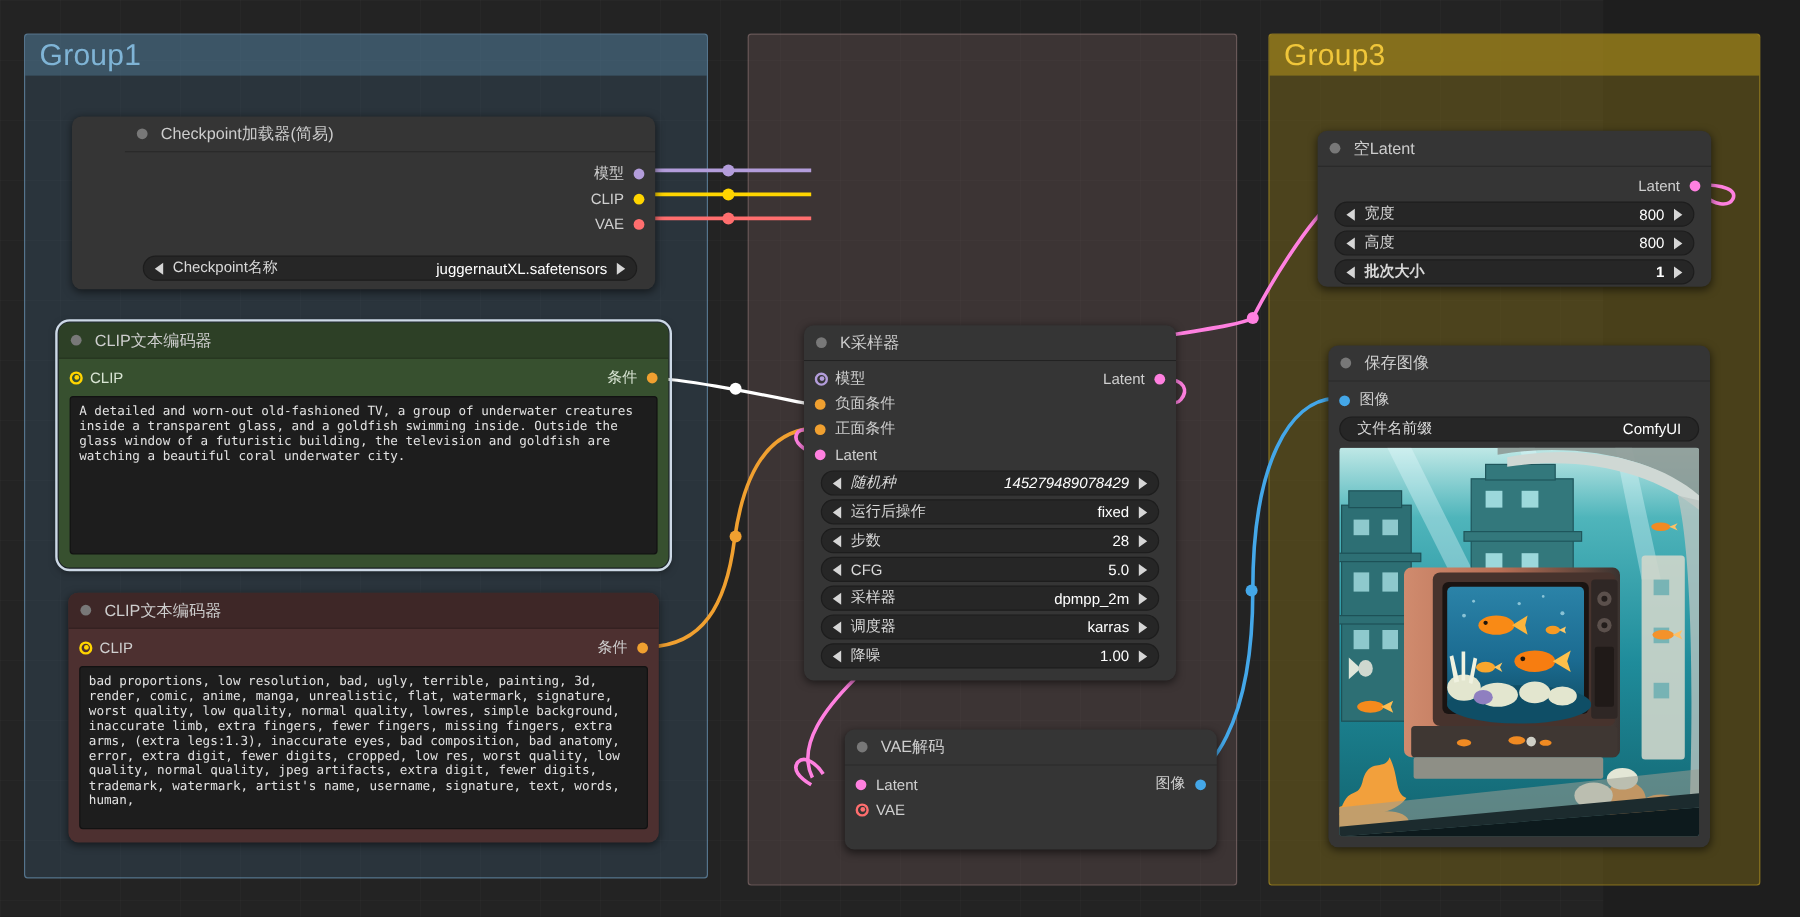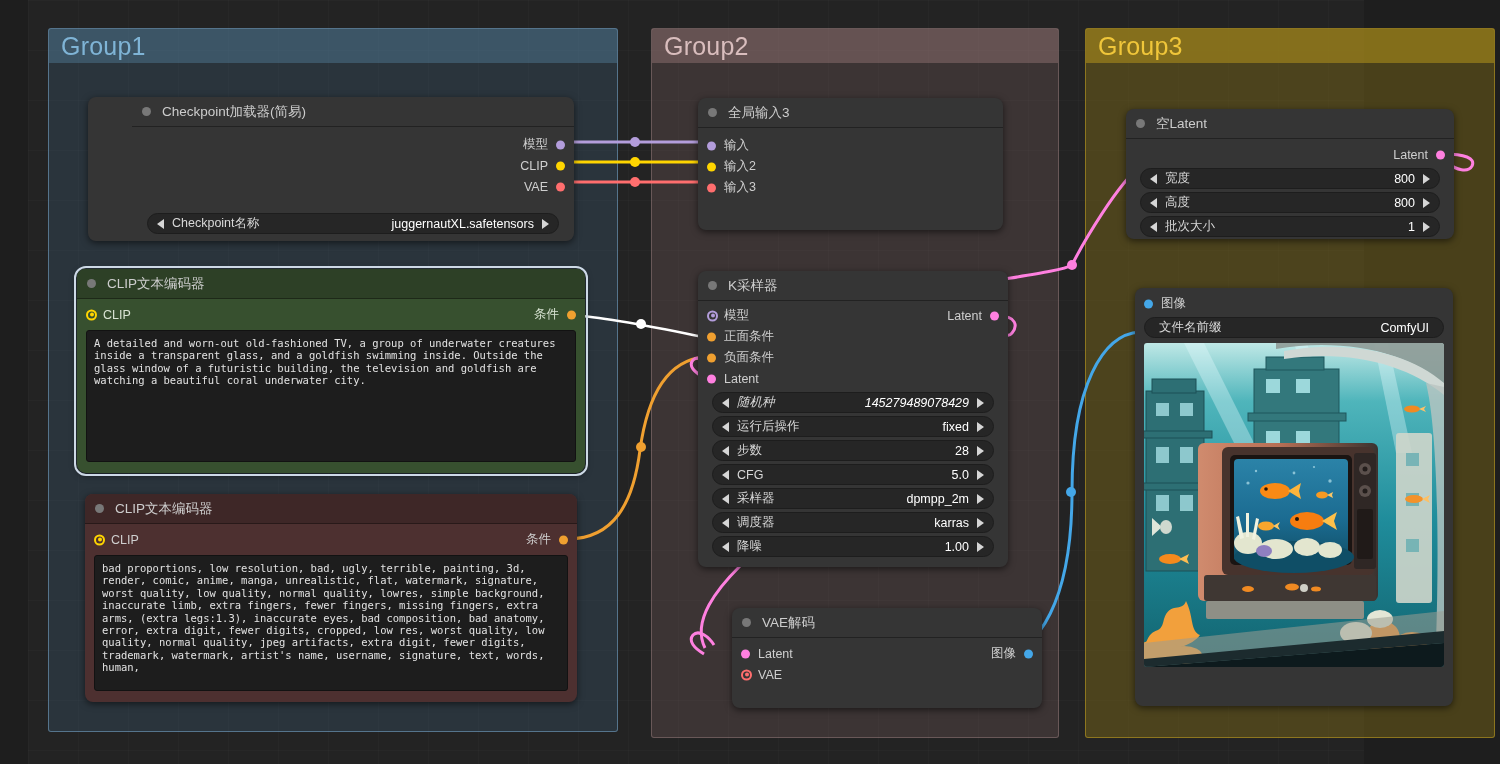--- a/index.html
+++ b/index.html
@@ -17,7 +17,6 @@
       linear-gradient(to right, rgba(255,255,255,0.018) 1px, transparent 1px),
       linear-gradient(to bottom, rgba(255,255,255,0.018) 1px, transparent 1px);
     background-size: 50px 50px;
-    margin-left: 28px;
   }
 
   

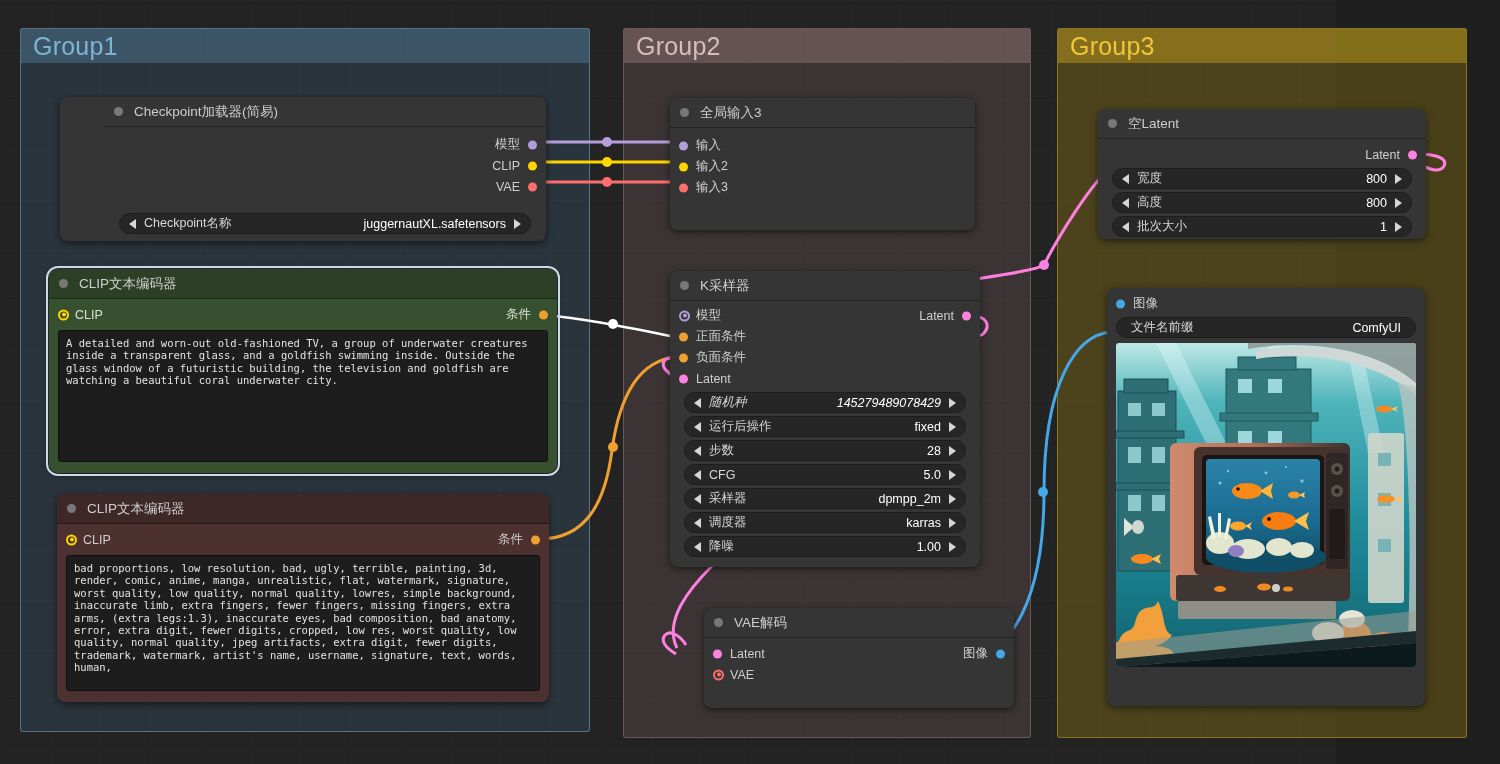--- a/index.html
+++ b/index.html
@@ -132,7 +132,6 @@
     <div class="group-body"></div>
   </div>
   <div class="group" id="group2">
-    <div class="group-title">Group2</div>
     <div class="group-body"></div>
   </div>
   <div class="group" id="group3">

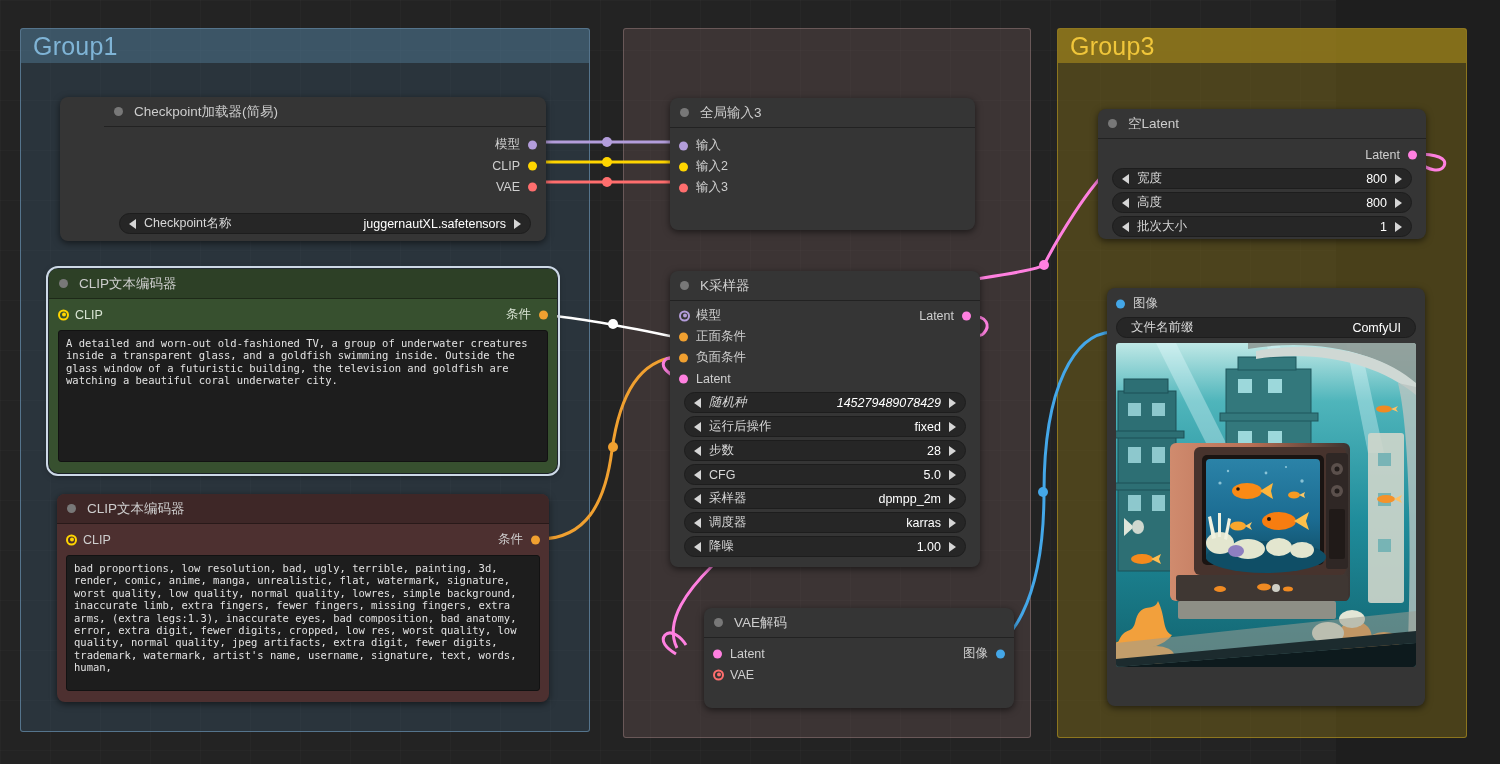--- a/index.html
+++ b/index.html
@@ -235,26 +235,6 @@
     </div>
   </div>
 
-  <div class="node" id="n-global" style="left:670px; top:98px; width:305px; height:132px;">
-    <div class="node-header">
-      <span class="collapse-dot"></span>
-      <span>全局输入3</span>
-    </div>
-    <div class="node-body">
-      <div class="port-row">
-        <span class="port-dot in-dot" style="background:#b39ddb"></span>
-        <span class="in-label">输入</span>
-      </div>
-      <div class="port-row">
-        <span class="port-dot in-dot" style="background:#ffd500"></span>
-        <span class="in-label">输入2</span>
-      </div>
-      <div class="port-row">
-        <span class="port-dot in-dot" style="background:#ff6e6e"></span>
-        <span class="in-label">输入3</span>
-      </div>
-    </div>
-  </div>
 
   <div class="node" id="n-ksampler" style="left:670px; top:271px; width:310px; height:296px;">
     <div class="node-header">

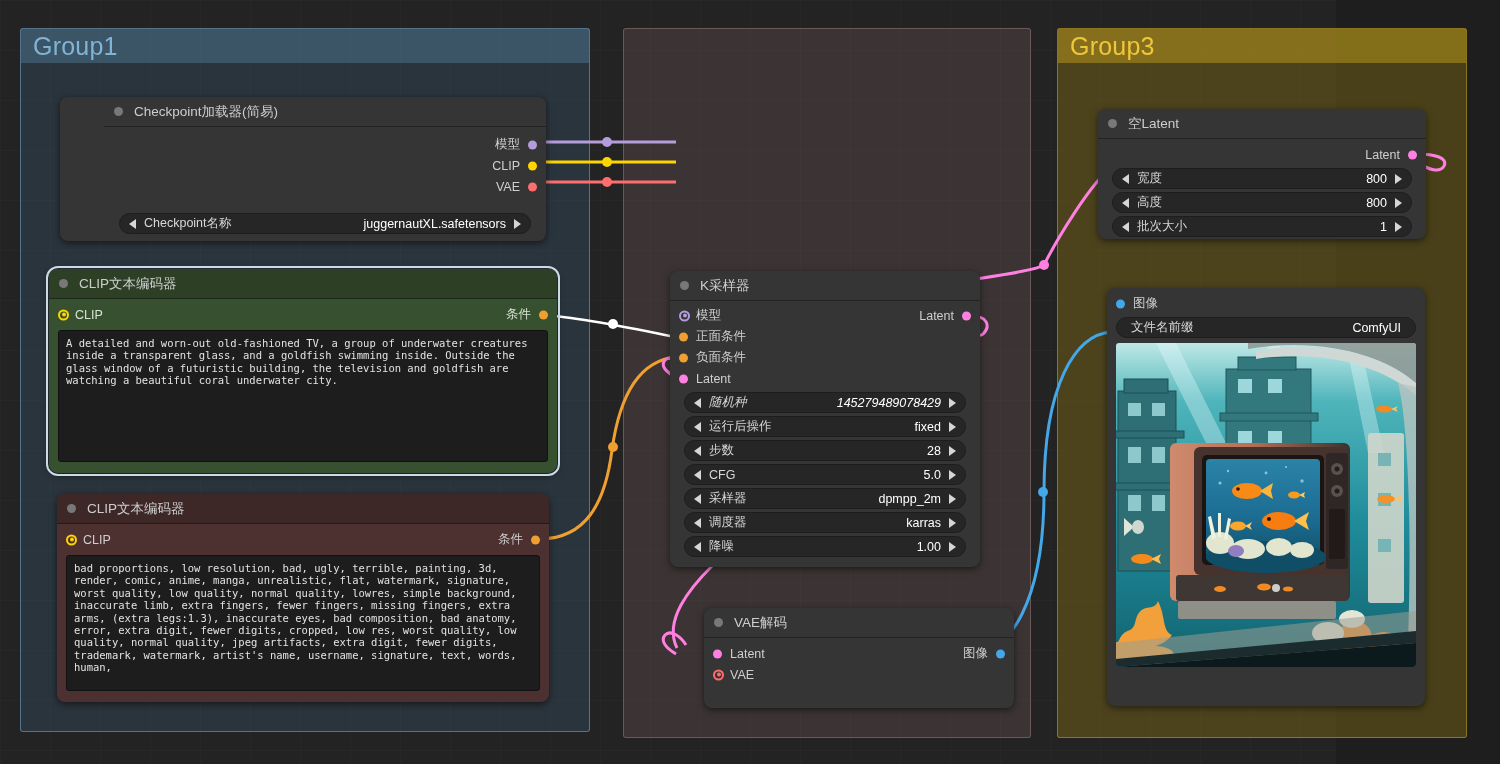--- a/index.html
+++ b/index.html
@@ -351,7 +351,7 @@
         <span class="wvalue">800</span>
         <span class="arrow-r"></span>
       </div>
-      <div class="widget" style="margin:3px 14px;">
+      <div class="widget" style="margin:3px 14px;font-weight:bold;">
         <span class="arrow-l"></span>
         <span class="wlabel">批次大小</span>
         <span class="wvalue">1</span>

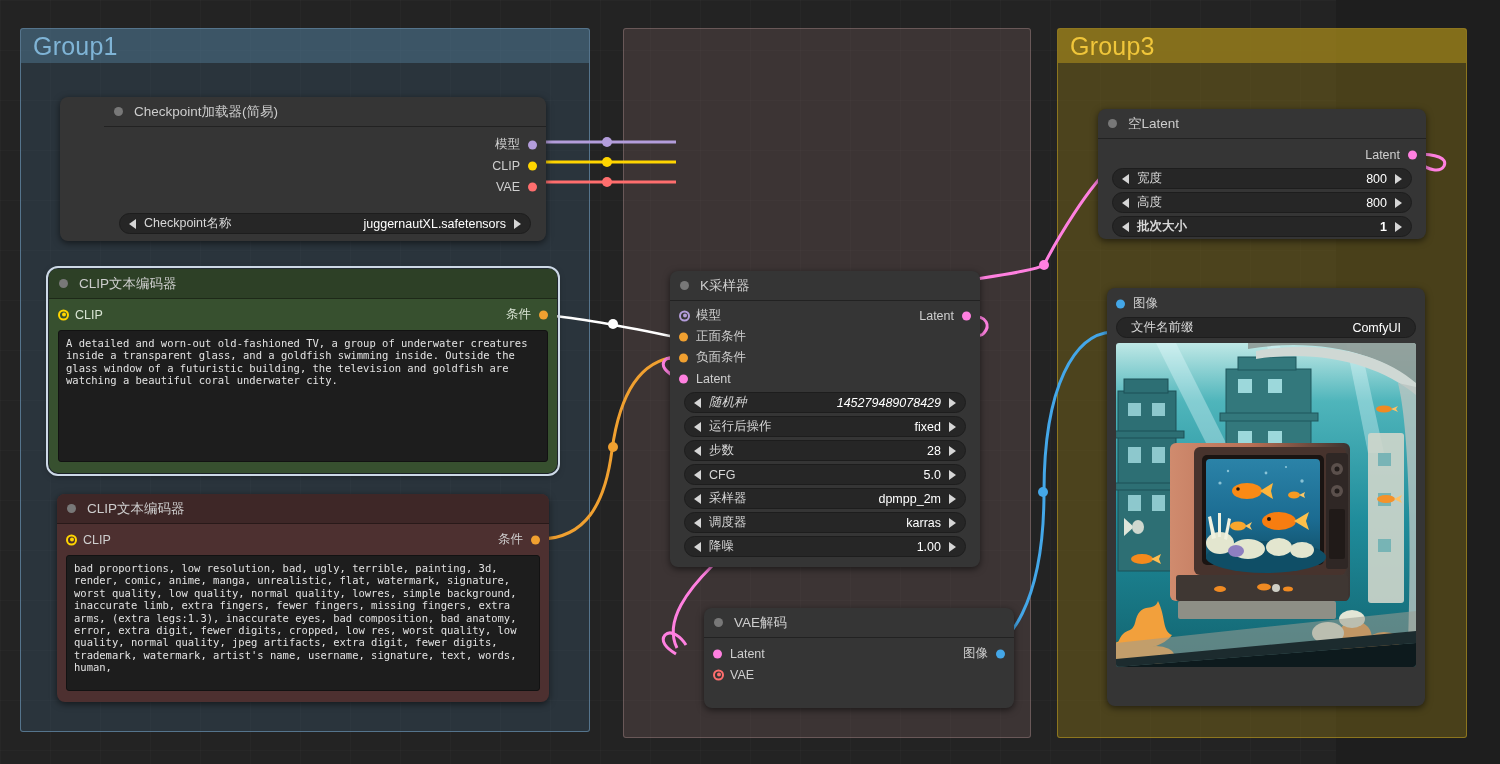--- a/index.html
+++ b/index.html
@@ -361,6 +361,10 @@
   </div>
 
   <div class="node" id="n-save" style="left:1107px; top:288px; width:318px; height:418px;">
+    <div class="node-header">
+      <span class="collapse-dot"></span>
+      <span>保存图像</span>
+    </div>
     <div class="node-body" style="padding-top:5px">
       <div class="port-row">
         <span class="port-dot in-dot" style="background:#44a7e8"></span>

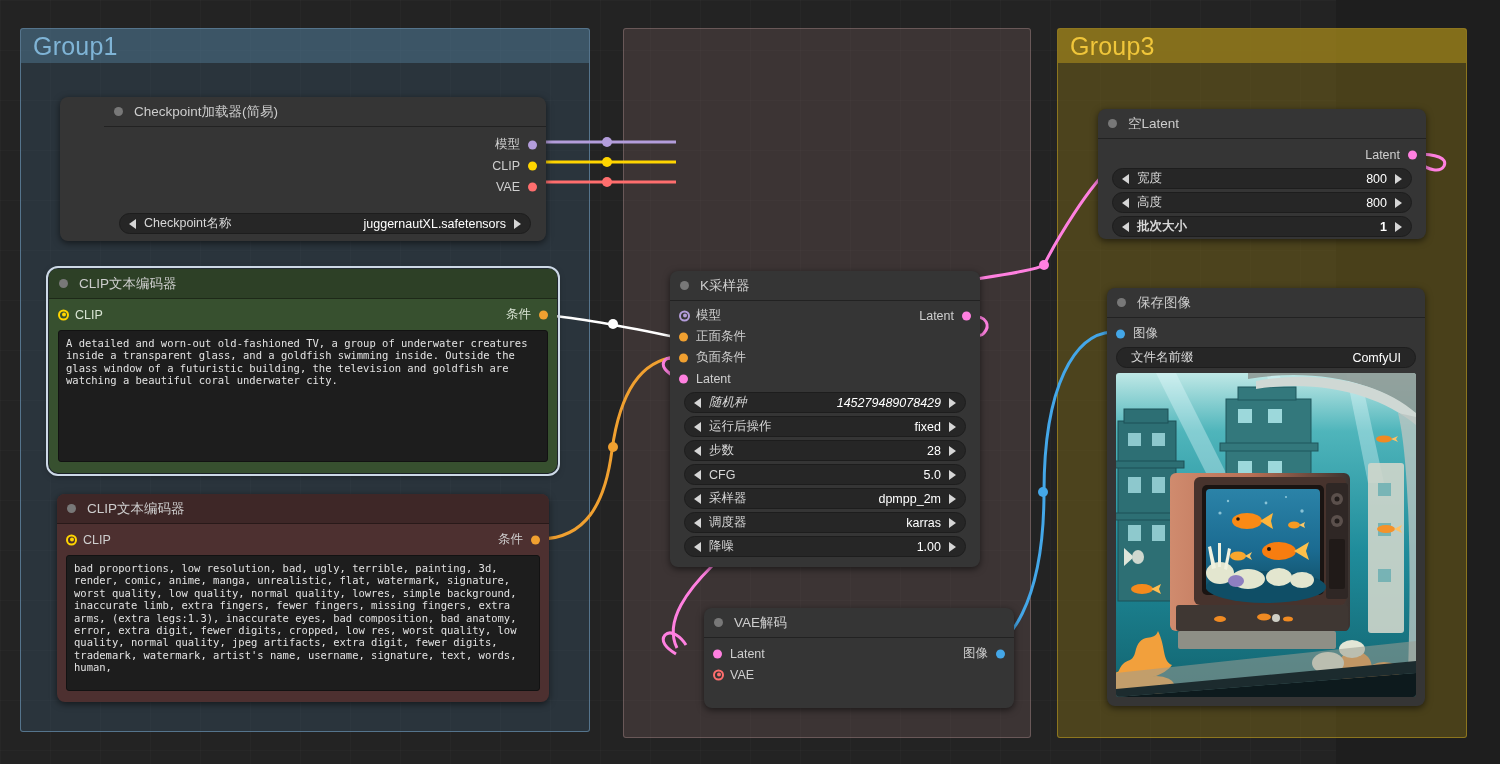--- a/index.html
+++ b/index.html
@@ -252,11 +252,11 @@
       </div>
       <div class="port-row">
         <span class="port-dot in-dot" style="background:#f0a030"></span>
+        <span class="in-label">负面条件</span>
+      </div>
+      <div class="port-row">
+        <span class="port-dot in-dot" style="background:#f0a030"></span>
         <span class="in-label">正面条件</span>
-      </div>
-      <div class="port-row">
-        <span class="port-dot in-dot" style="background:#f0a030"></span>
-        <span class="in-label">负面条件</span>
       </div>
       <div class="port-row">
         <span class="port-dot in-dot" style="background:#ff80e0"></span>

